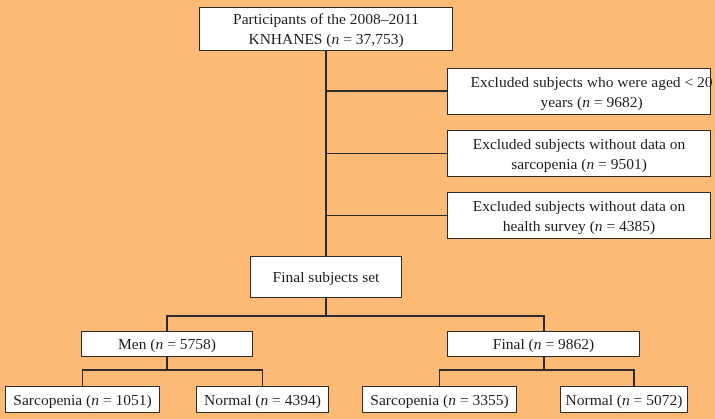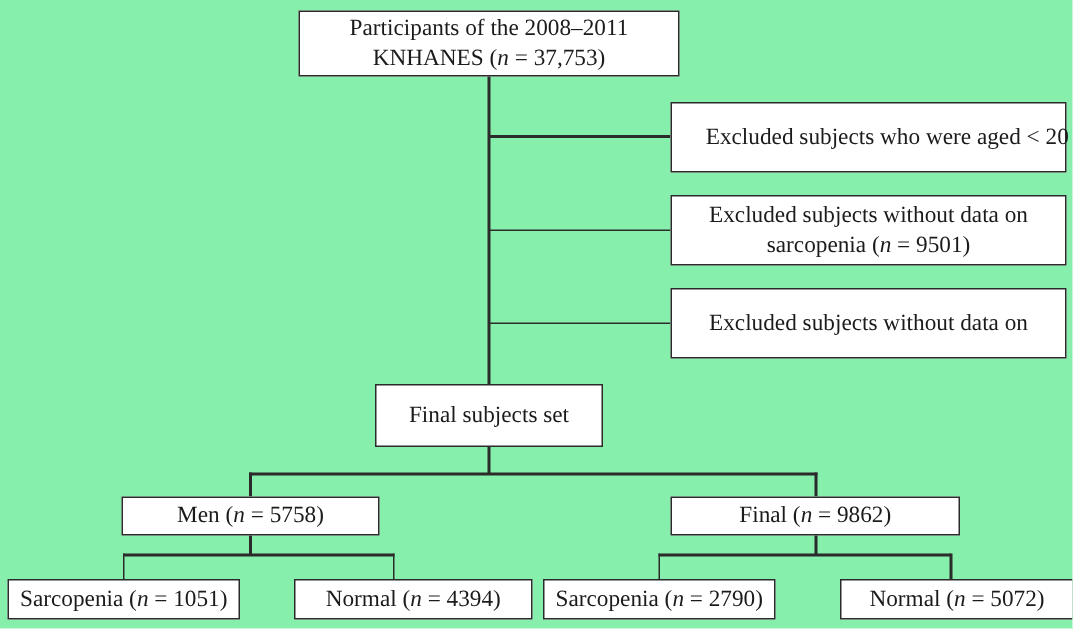--- a/index.html
+++ b/index.html
@@ -11,7 +11,7 @@
     position: relative;
     width: 715px;
     height: 419px;
-    background: #86efac;
+    background: #fdba74;
     font-family: "Liberation Serif", "DejaVu Serif", serif;
     color: #1b1b1b;
     overflow: hidden;

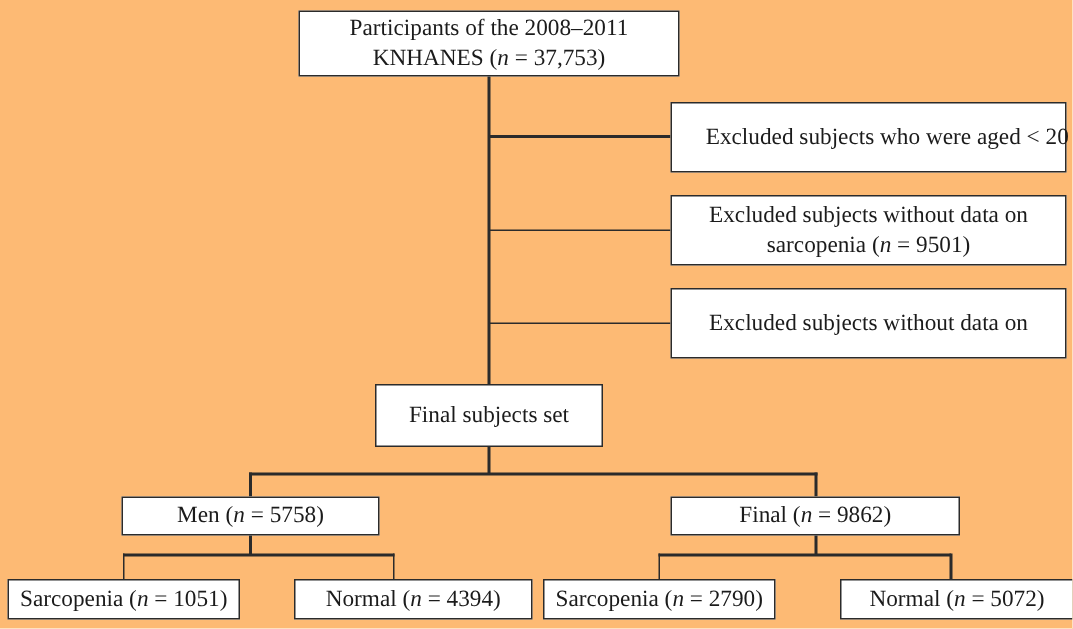--- a/index.html
+++ b/index.html
@@ -70,6 +70,7 @@
 
   <div class="box" style="left:447px; top:68px; width:264px; height:47px;padding-left:25px;">
     <div><span>Excluded subjects who were aged &lt; 20</span></div>
+    <div><span>years (</span><span class="it">n</span><span> = 9682)</span></div>
   </div>
 
   <div class="box" style="left:447px; top:130px; width:264px; height:47px;">

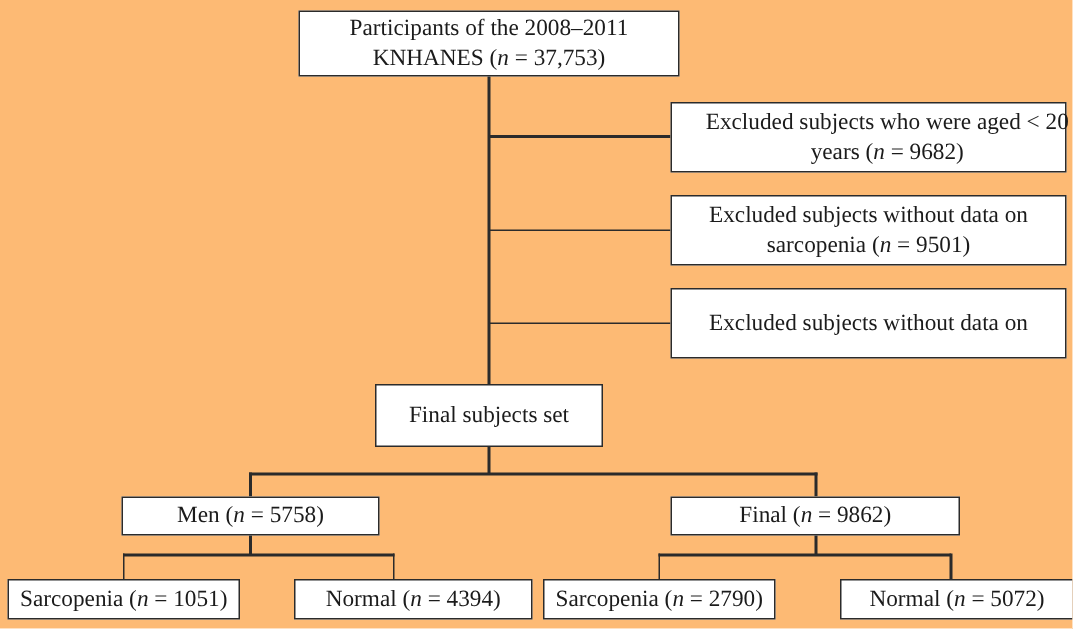--- a/index.html
+++ b/index.html
@@ -80,6 +80,7 @@
 
   <div class="box" style="left:447px; top:192px; width:264px; height:47px;">
     <div><span>Excluded subjects without data on</span></div>
+    <div><span>health survey (</span><span class="it">n</span><span> = 4385)</span></div>
   </div>
 
   <div class="box" style="left:250px; top:256px; width:152px; height:42px;">

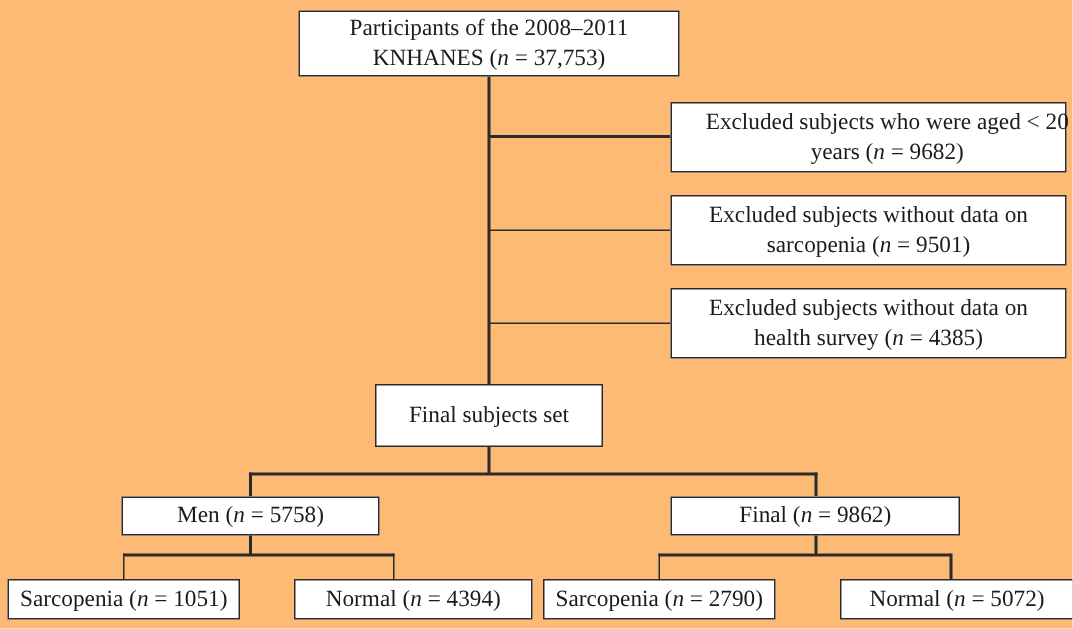--- a/index.html
+++ b/index.html
@@ -99,7 +99,7 @@
     <div><span>Sarcopenia (</span><span class="it">n</span><span> = 1051)</span></div>
   </div>
 
-  <div class="box" style="left:196px; top:386px; width:159px; height:27px;">
+  <div class="box" style="left:196px; top:386px; width:133px; height:27px;">
     <div><span>Normal (</span><span class="it">n</span><span> = 4394)</span></div>
   </div>
 

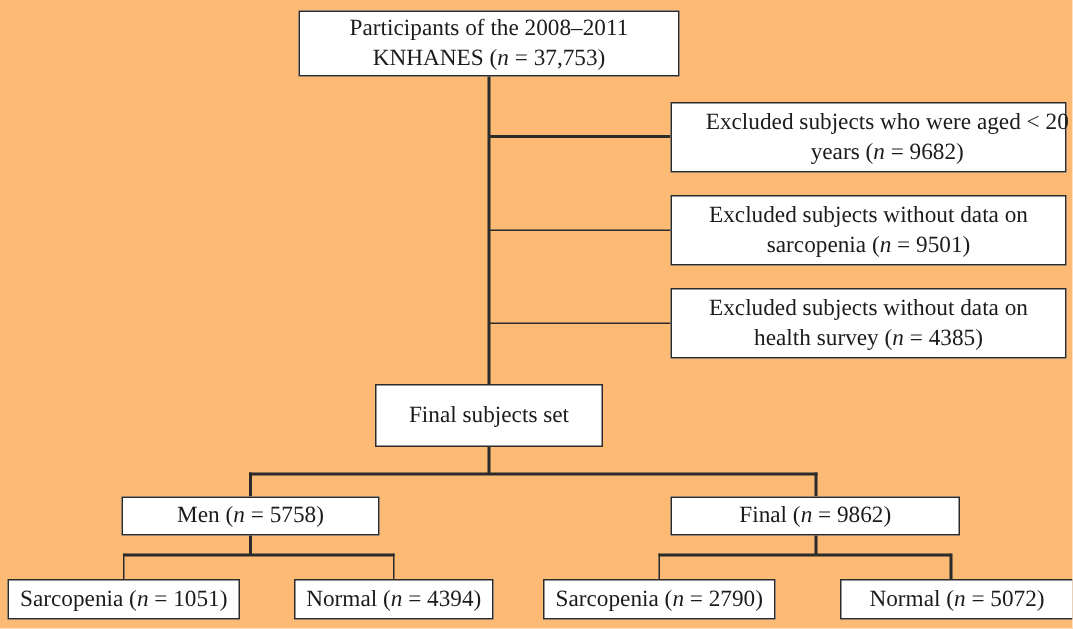--- a/index.html
+++ b/index.html
@@ -104,7 +104,7 @@
   </div>
 
   <div class="box" style="left:362px; top:386px; width:155px; height:27px;">
-    <div><span>Sarcopenia (</span><span class="it">n</span><span> = 2790)</span></div>
+    <div><span>Sarcopenia (</span><span class="it">n</span><span> = 3355)</span></div>
   </div>
 
   <div class="box" style="left:560px; top:386px; width:156px; height:27px;">

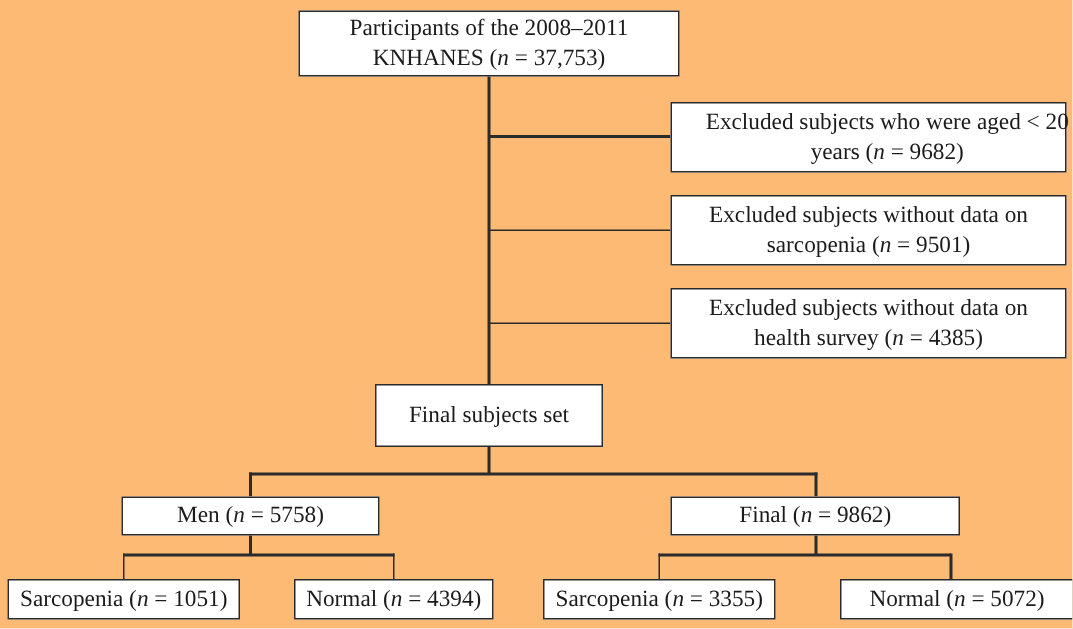--- a/index.html
+++ b/index.html
@@ -107,7 +107,7 @@
     <div><span>Sarcopenia (</span><span class="it">n</span><span> = 3355)</span></div>
   </div>
 
-  <div class="box" style="left:560px; top:386px; width:156px; height:27px;">
+  <div class="box" style="left:560px; top:386px; width:128px; height:27px;">
     <div><span>Normal (</span><span class="it">n</span><span> = 5072)</span></div>
   </div>
 

